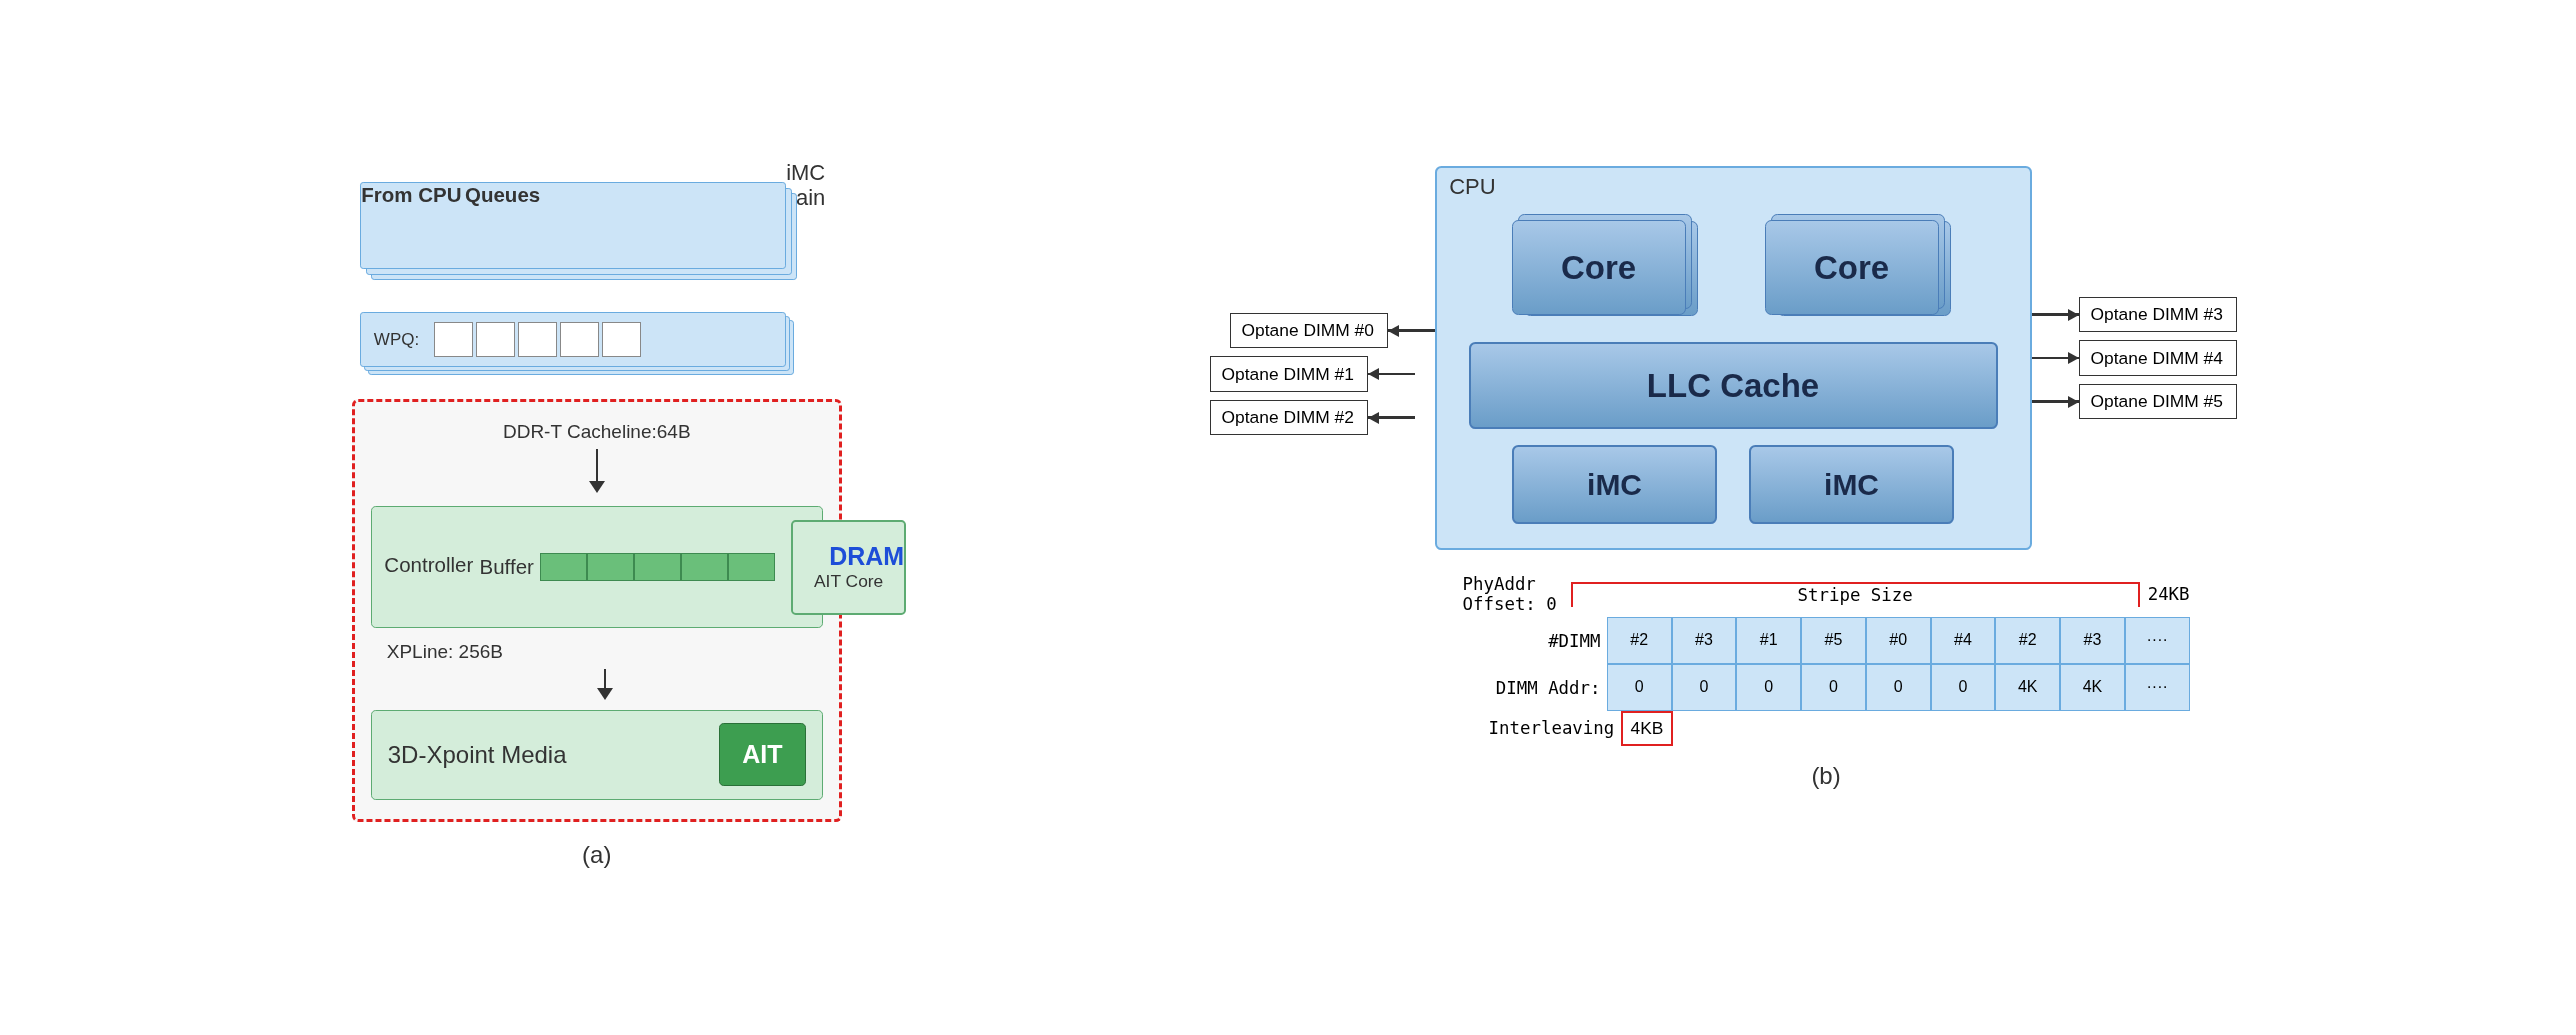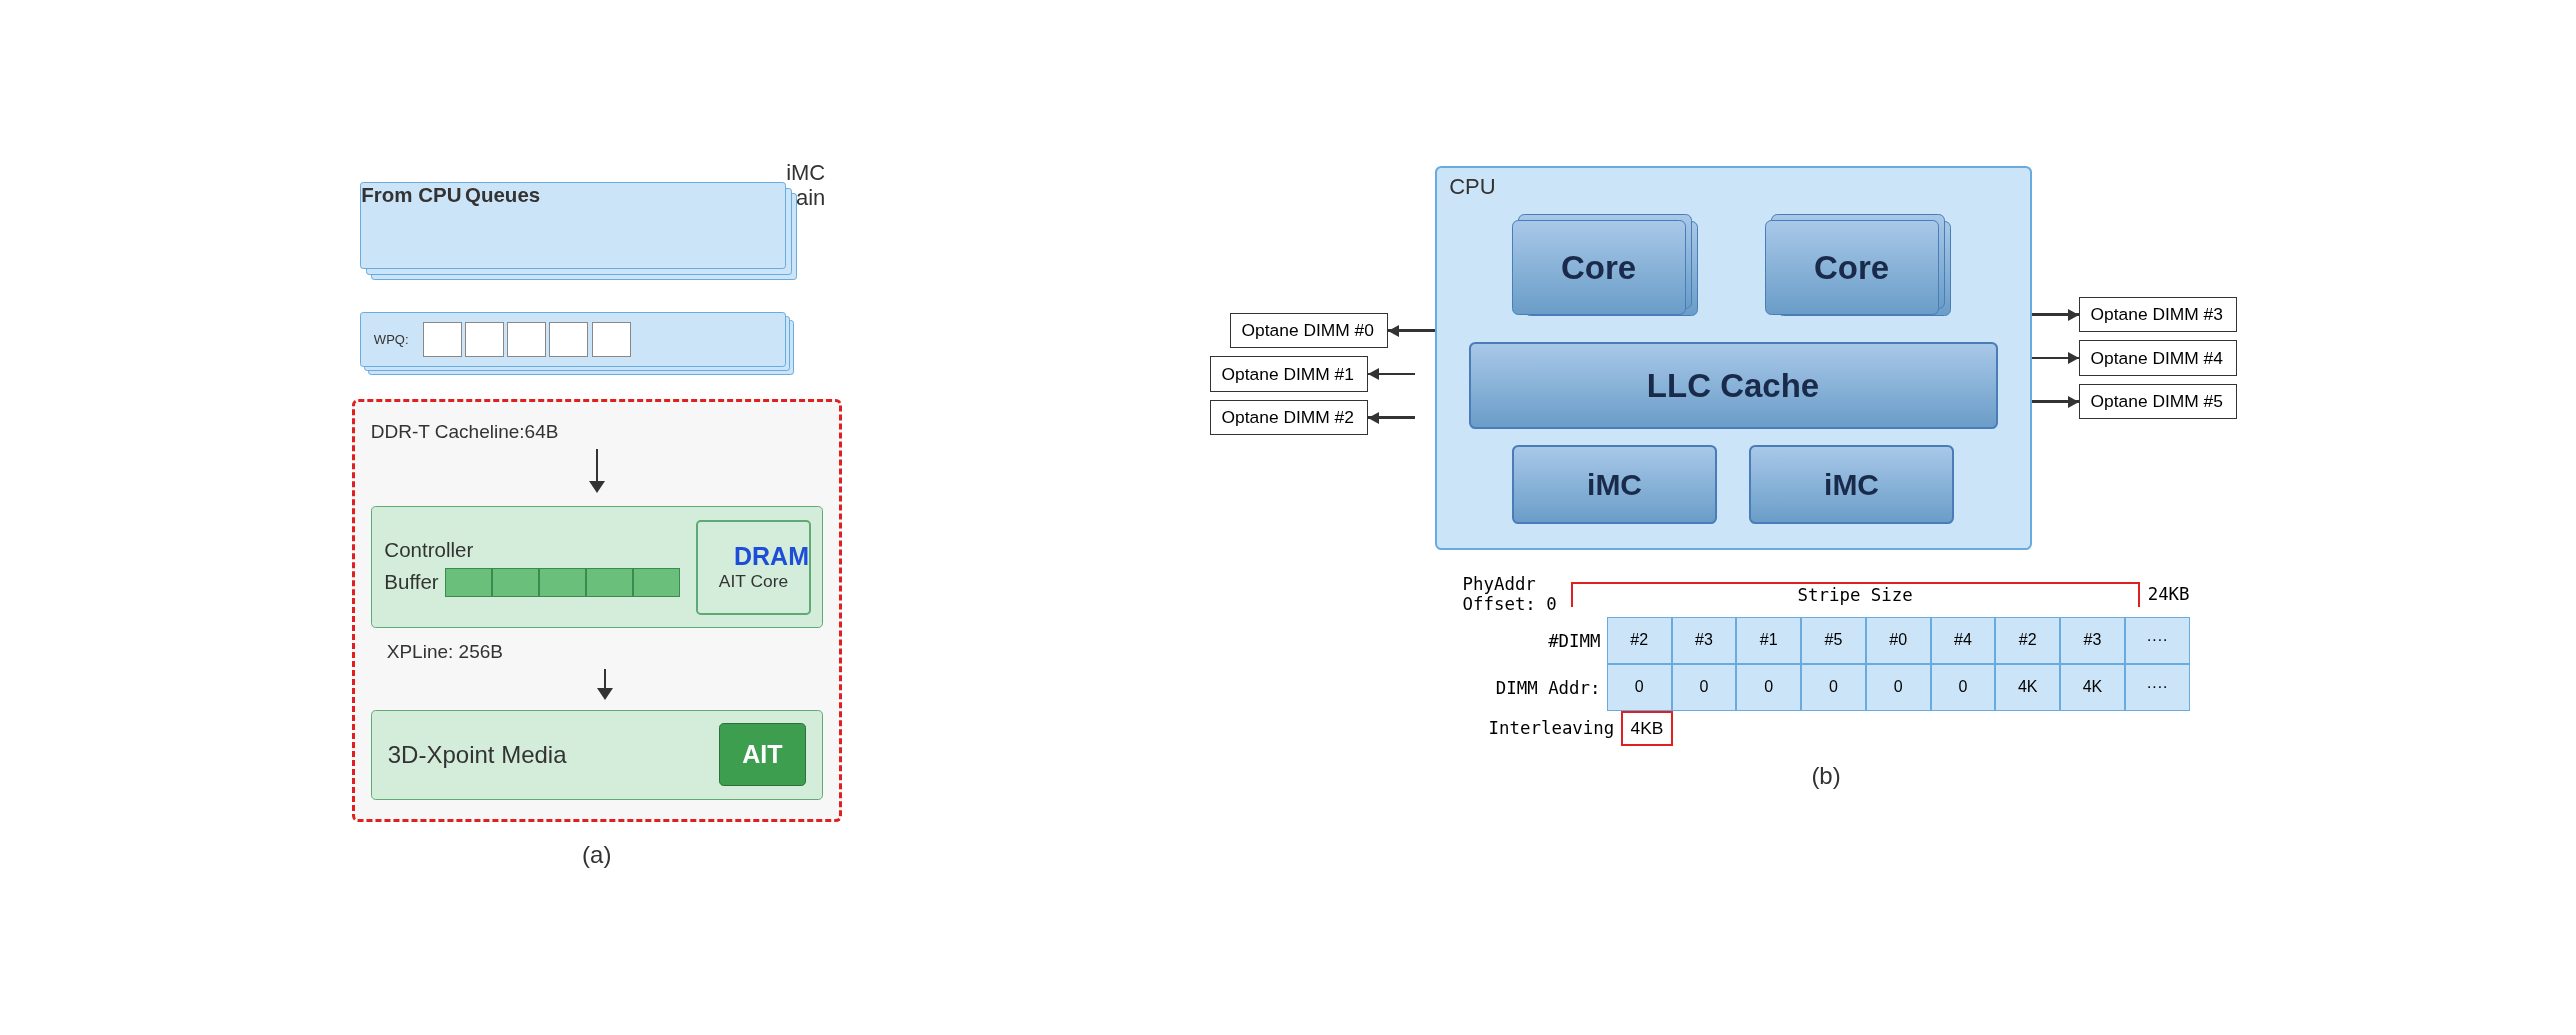--- a/index.html
+++ b/index.html
@@ -87,7 +87,7 @@
     .wpq-card.back2 { top: 8px; left: 8px; width: 426px; height: 55px; }
     .wpq-card.back1 { top: 4px; left: 4px; width: 426px; height: 55px; }
     .wpq-card.front { top: 0; left: 0; width: 426px; height: 55px; display: flex; align-items: center; padding-left: 12.6px; gap: 8px; }
-    .wpq-label { font-size: 13px; color: #333; white-space: nowrap; }
+    .wpq-label { font-size: 17px; color: #333; white-space: nowrap; }
     .wpq-cells {
       display: flex;
       flex-direction: row;

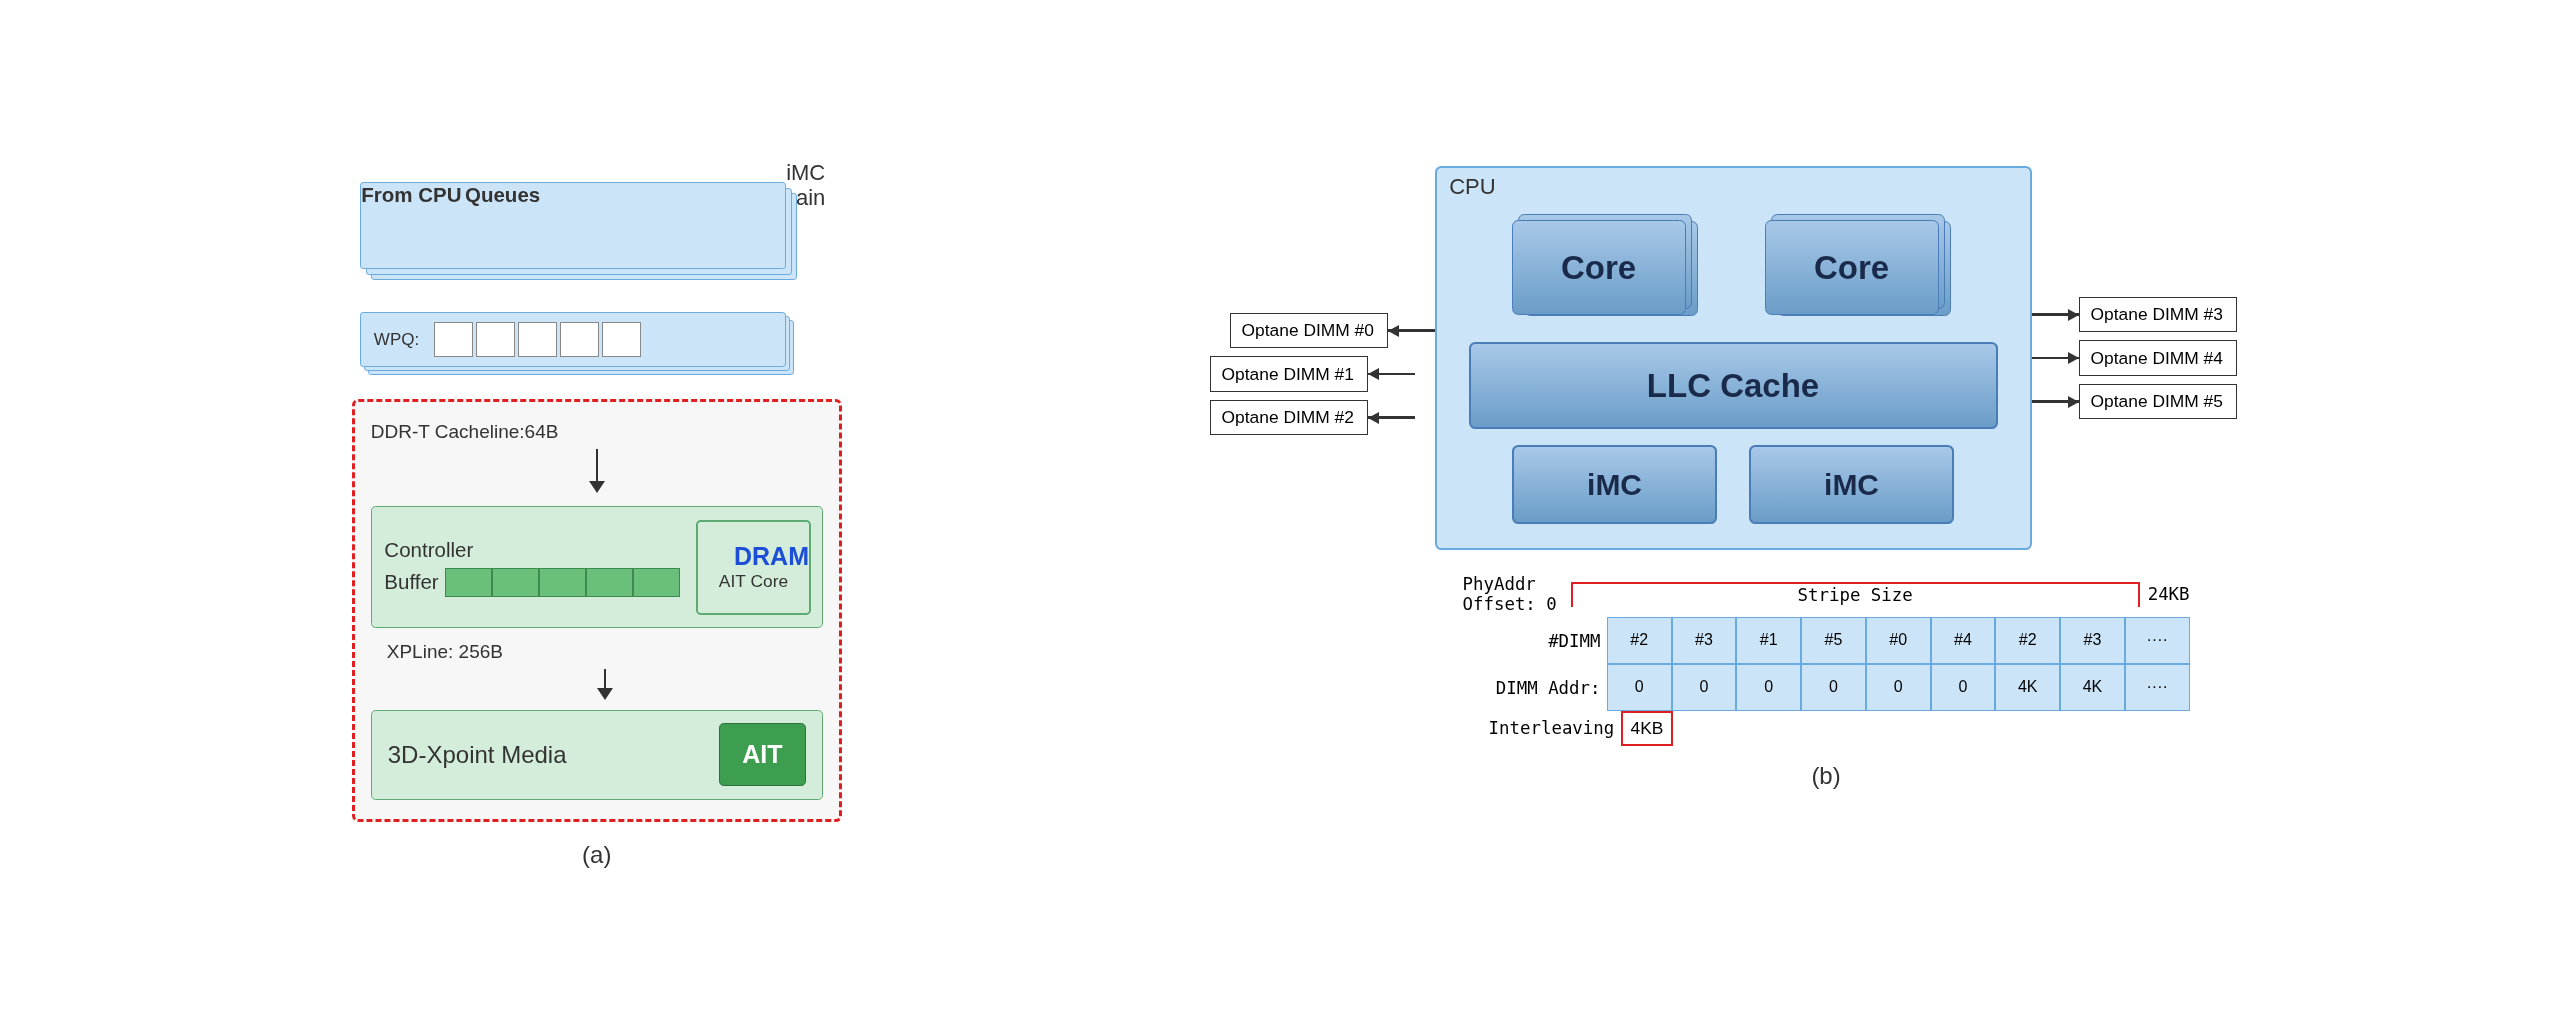--- a/index.html
+++ b/index.html
@@ -413,7 +413,7 @@
 
     <div class="dashed-red">
 
-      <div style="display:flex; flex-direction:column; margin-bottom:9.5px;">
+      <div style="display:flex; flex-direction:column; align-items:center; margin-bottom:9.5px;">
         <span style="font-size:19px; color:#333; margin-bottom:3.2px;">DDR-T Cacheline:64B</span>
         <div class="arrow-down">
           <div class="arrow-line"></div>

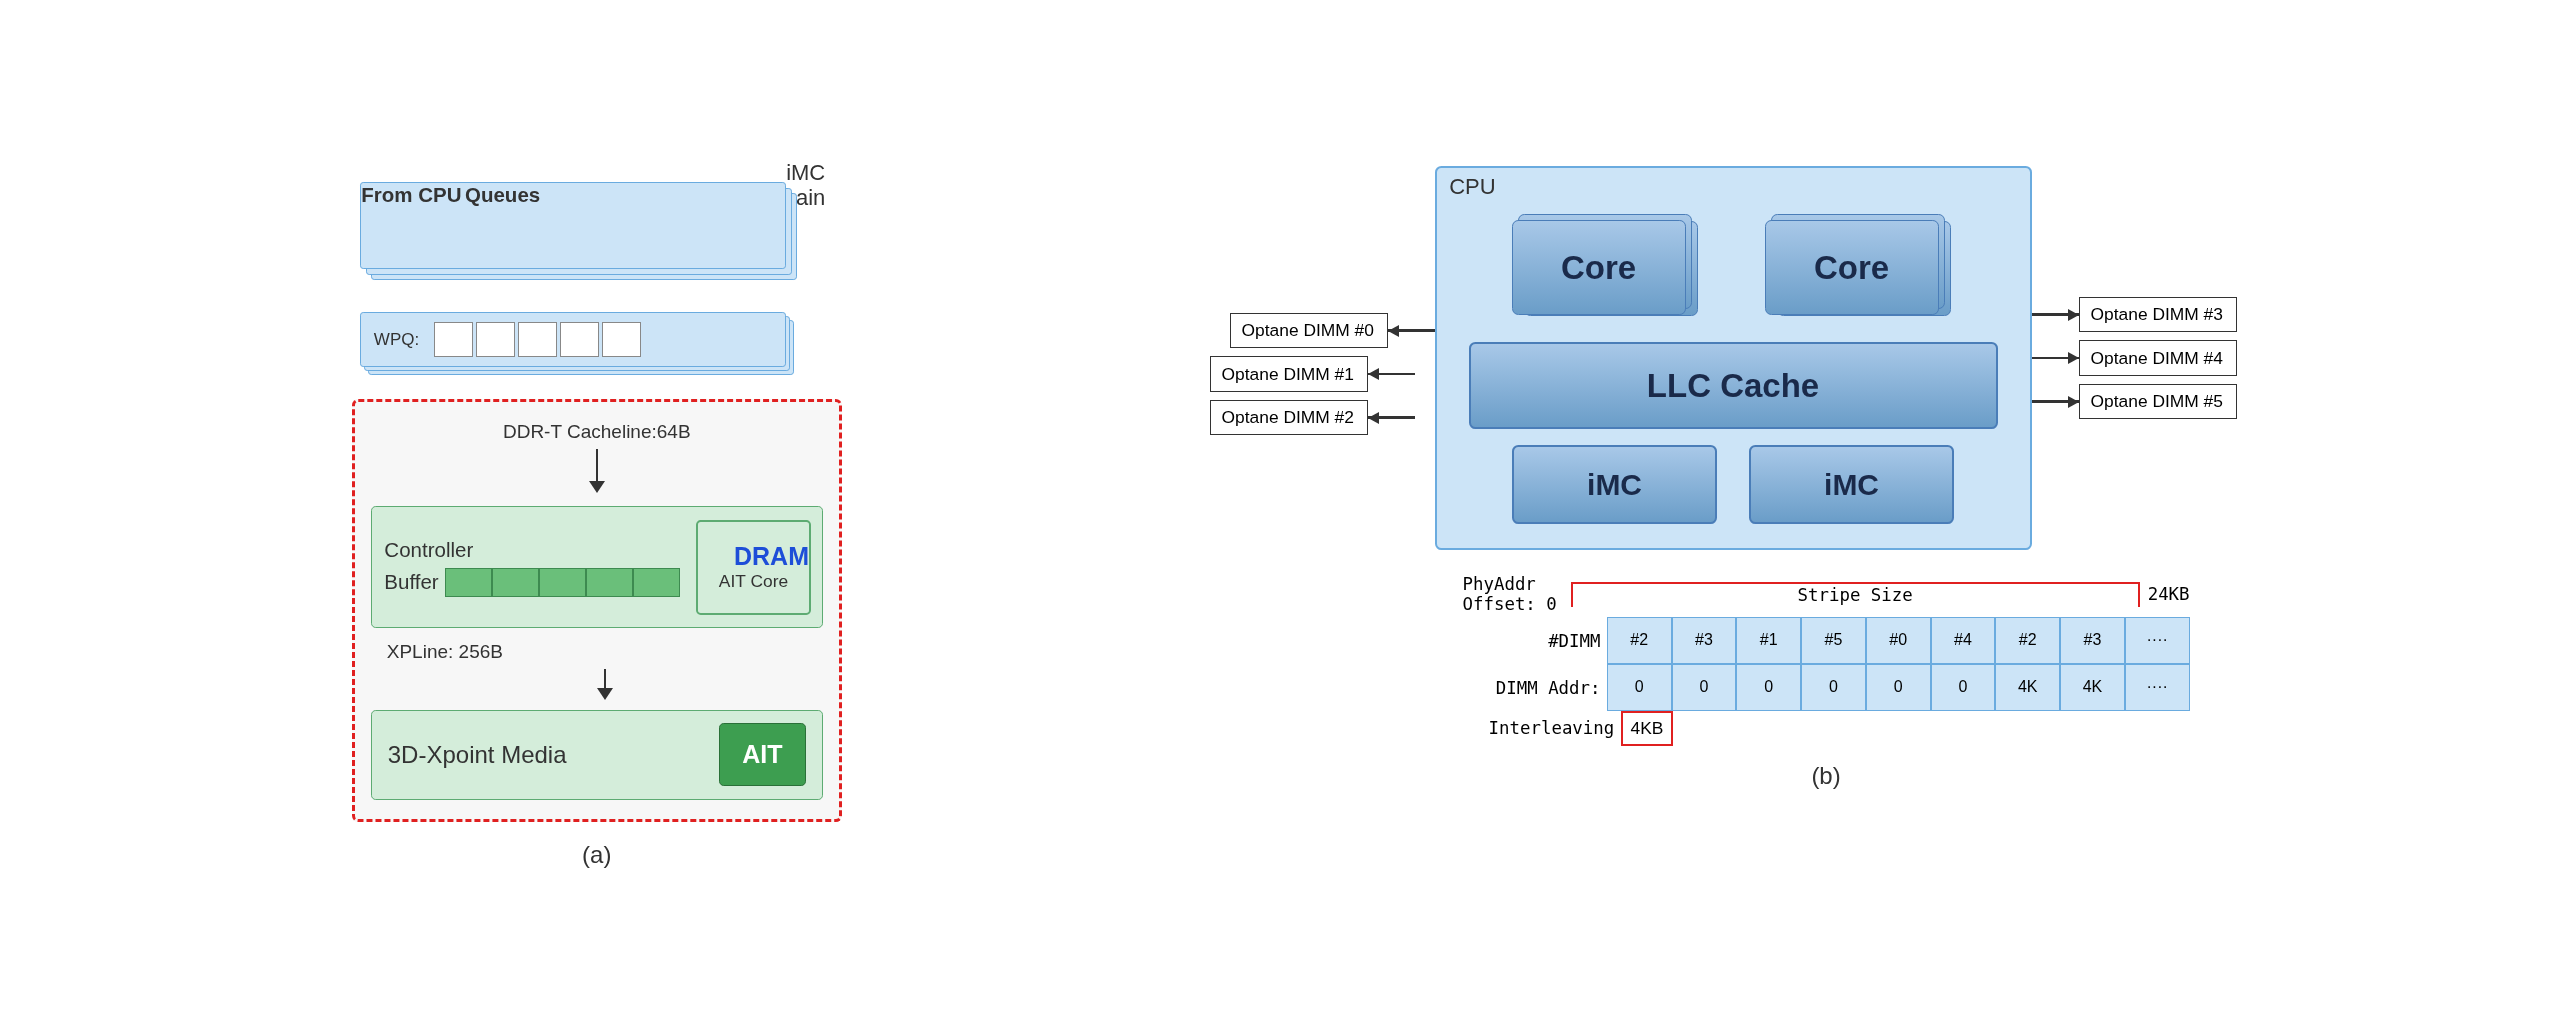--- a/index.html
+++ b/index.html
@@ -143,7 +143,7 @@
     }
     .controller-left {
       display: flex;
-      flex-direction: column;
+      flex-direction: row;
       gap: 6.3px;
       flex: 1;
     }

